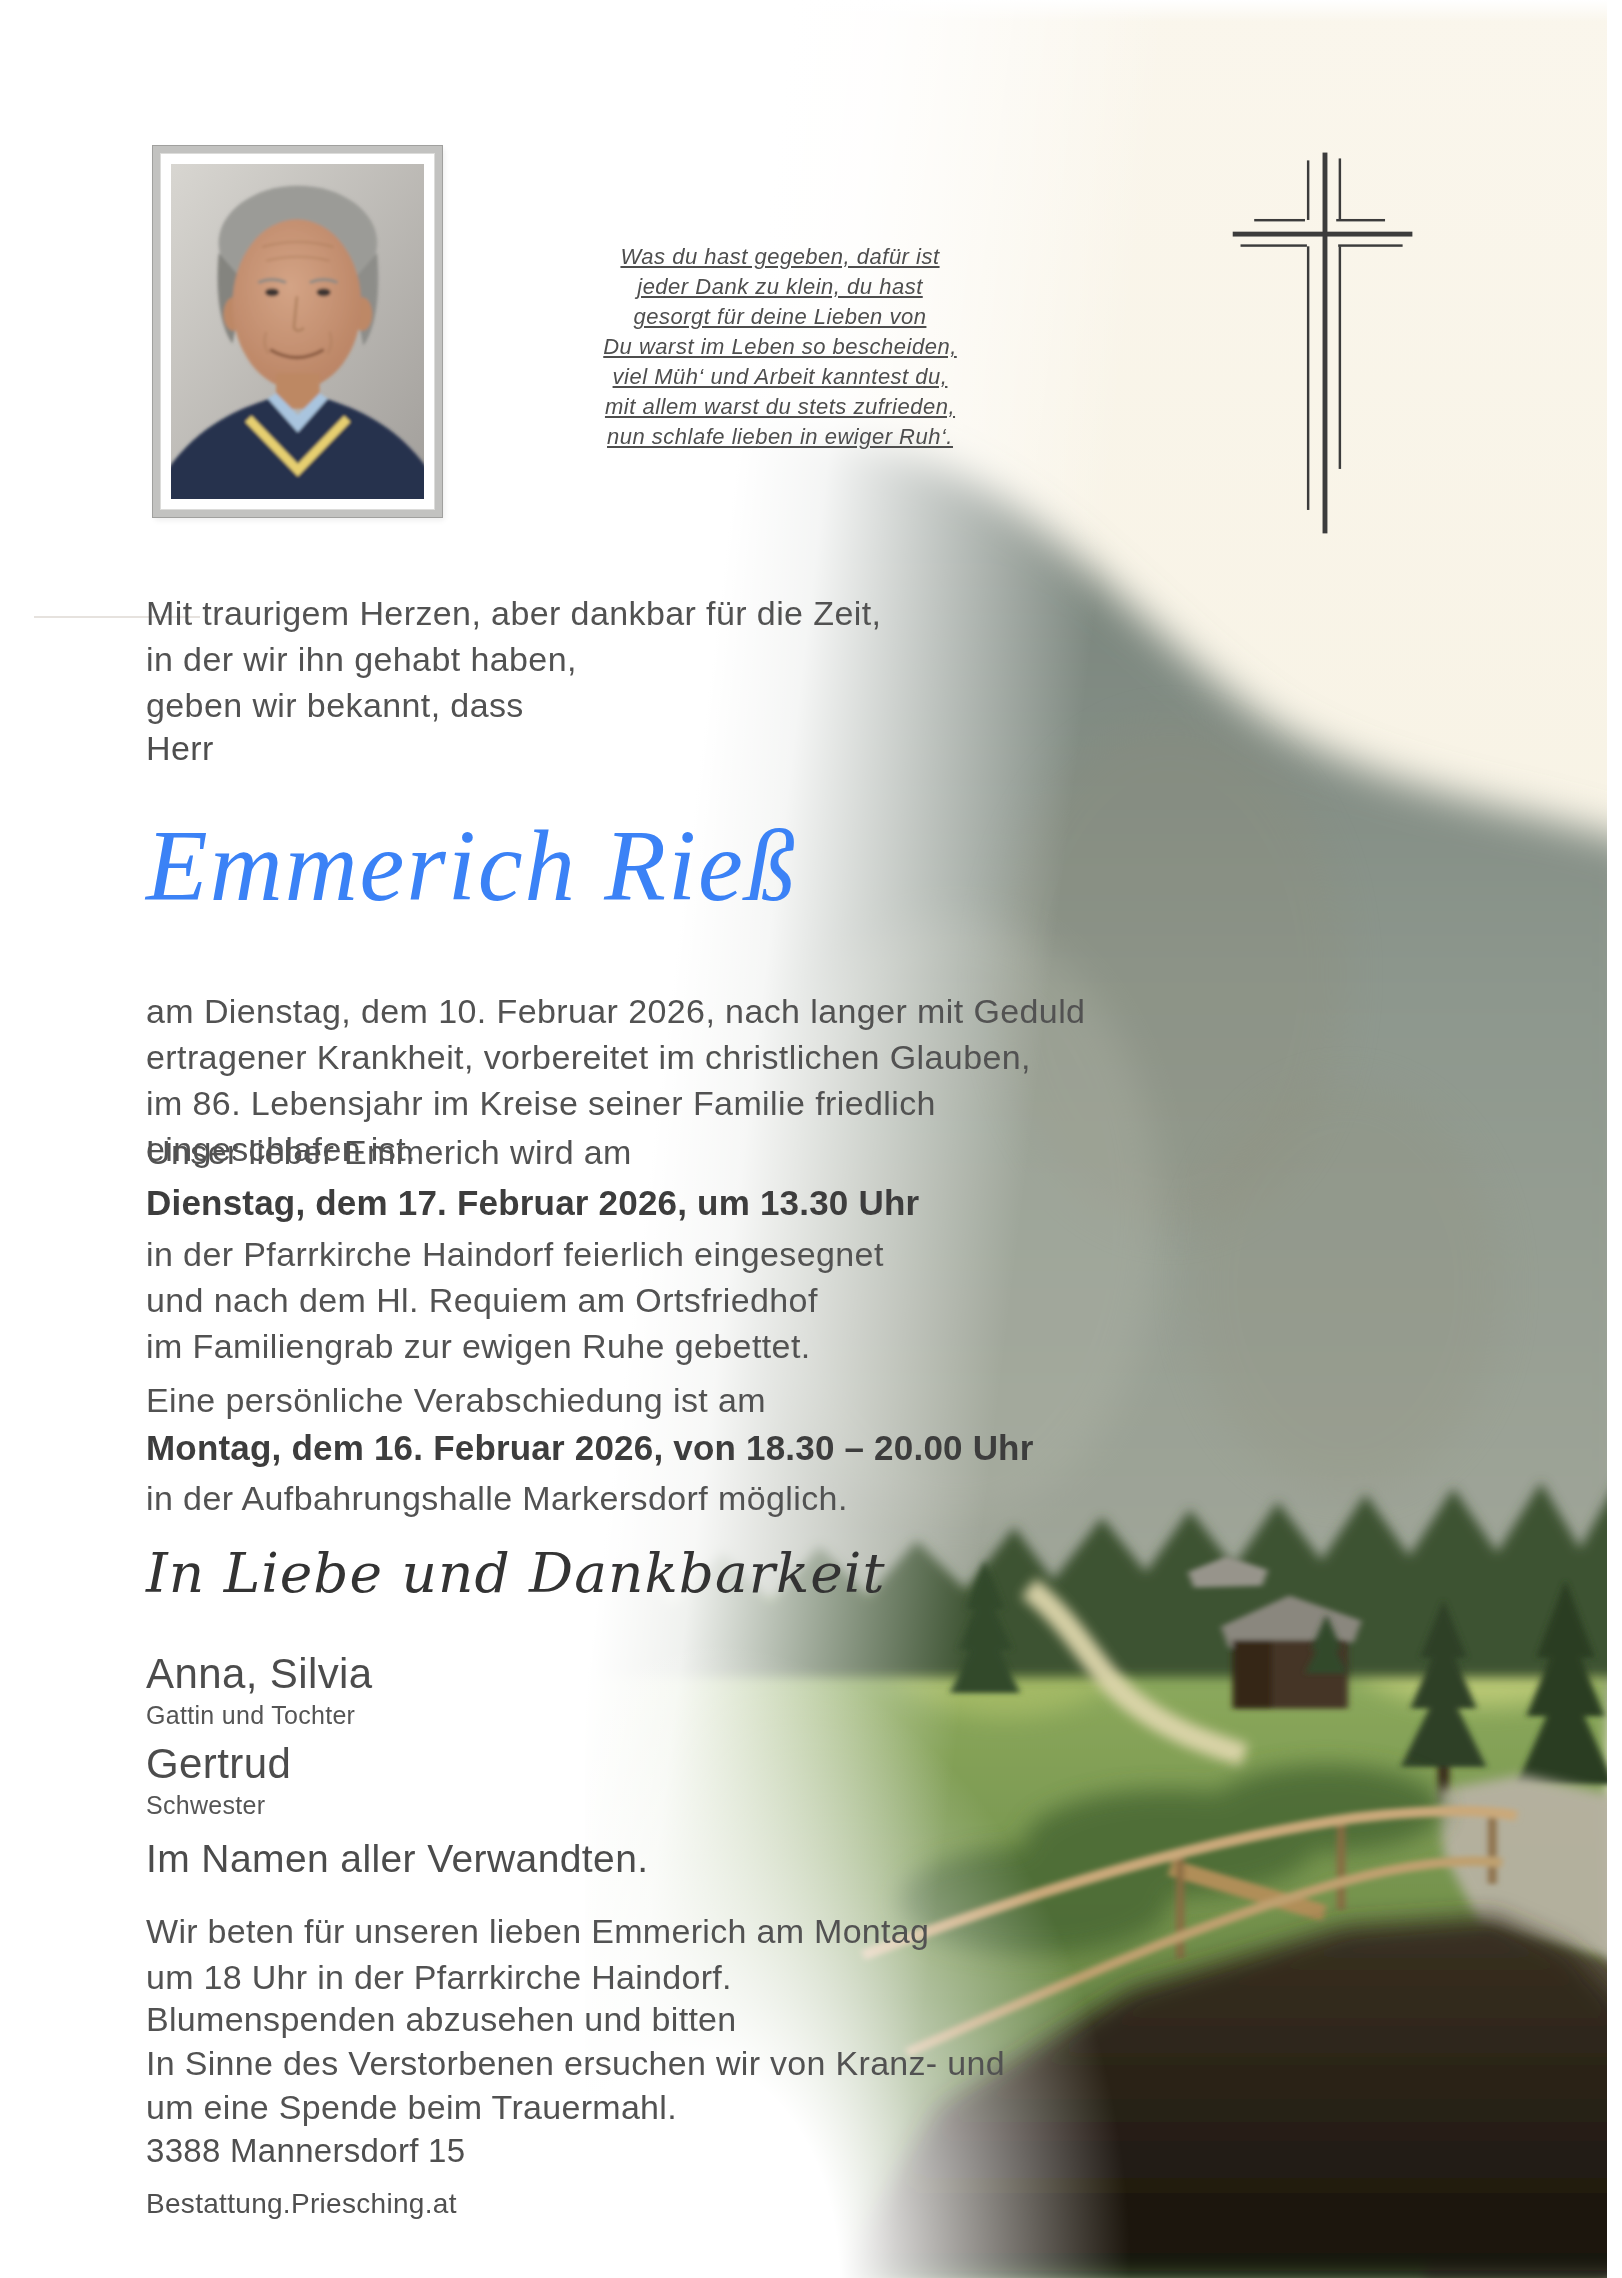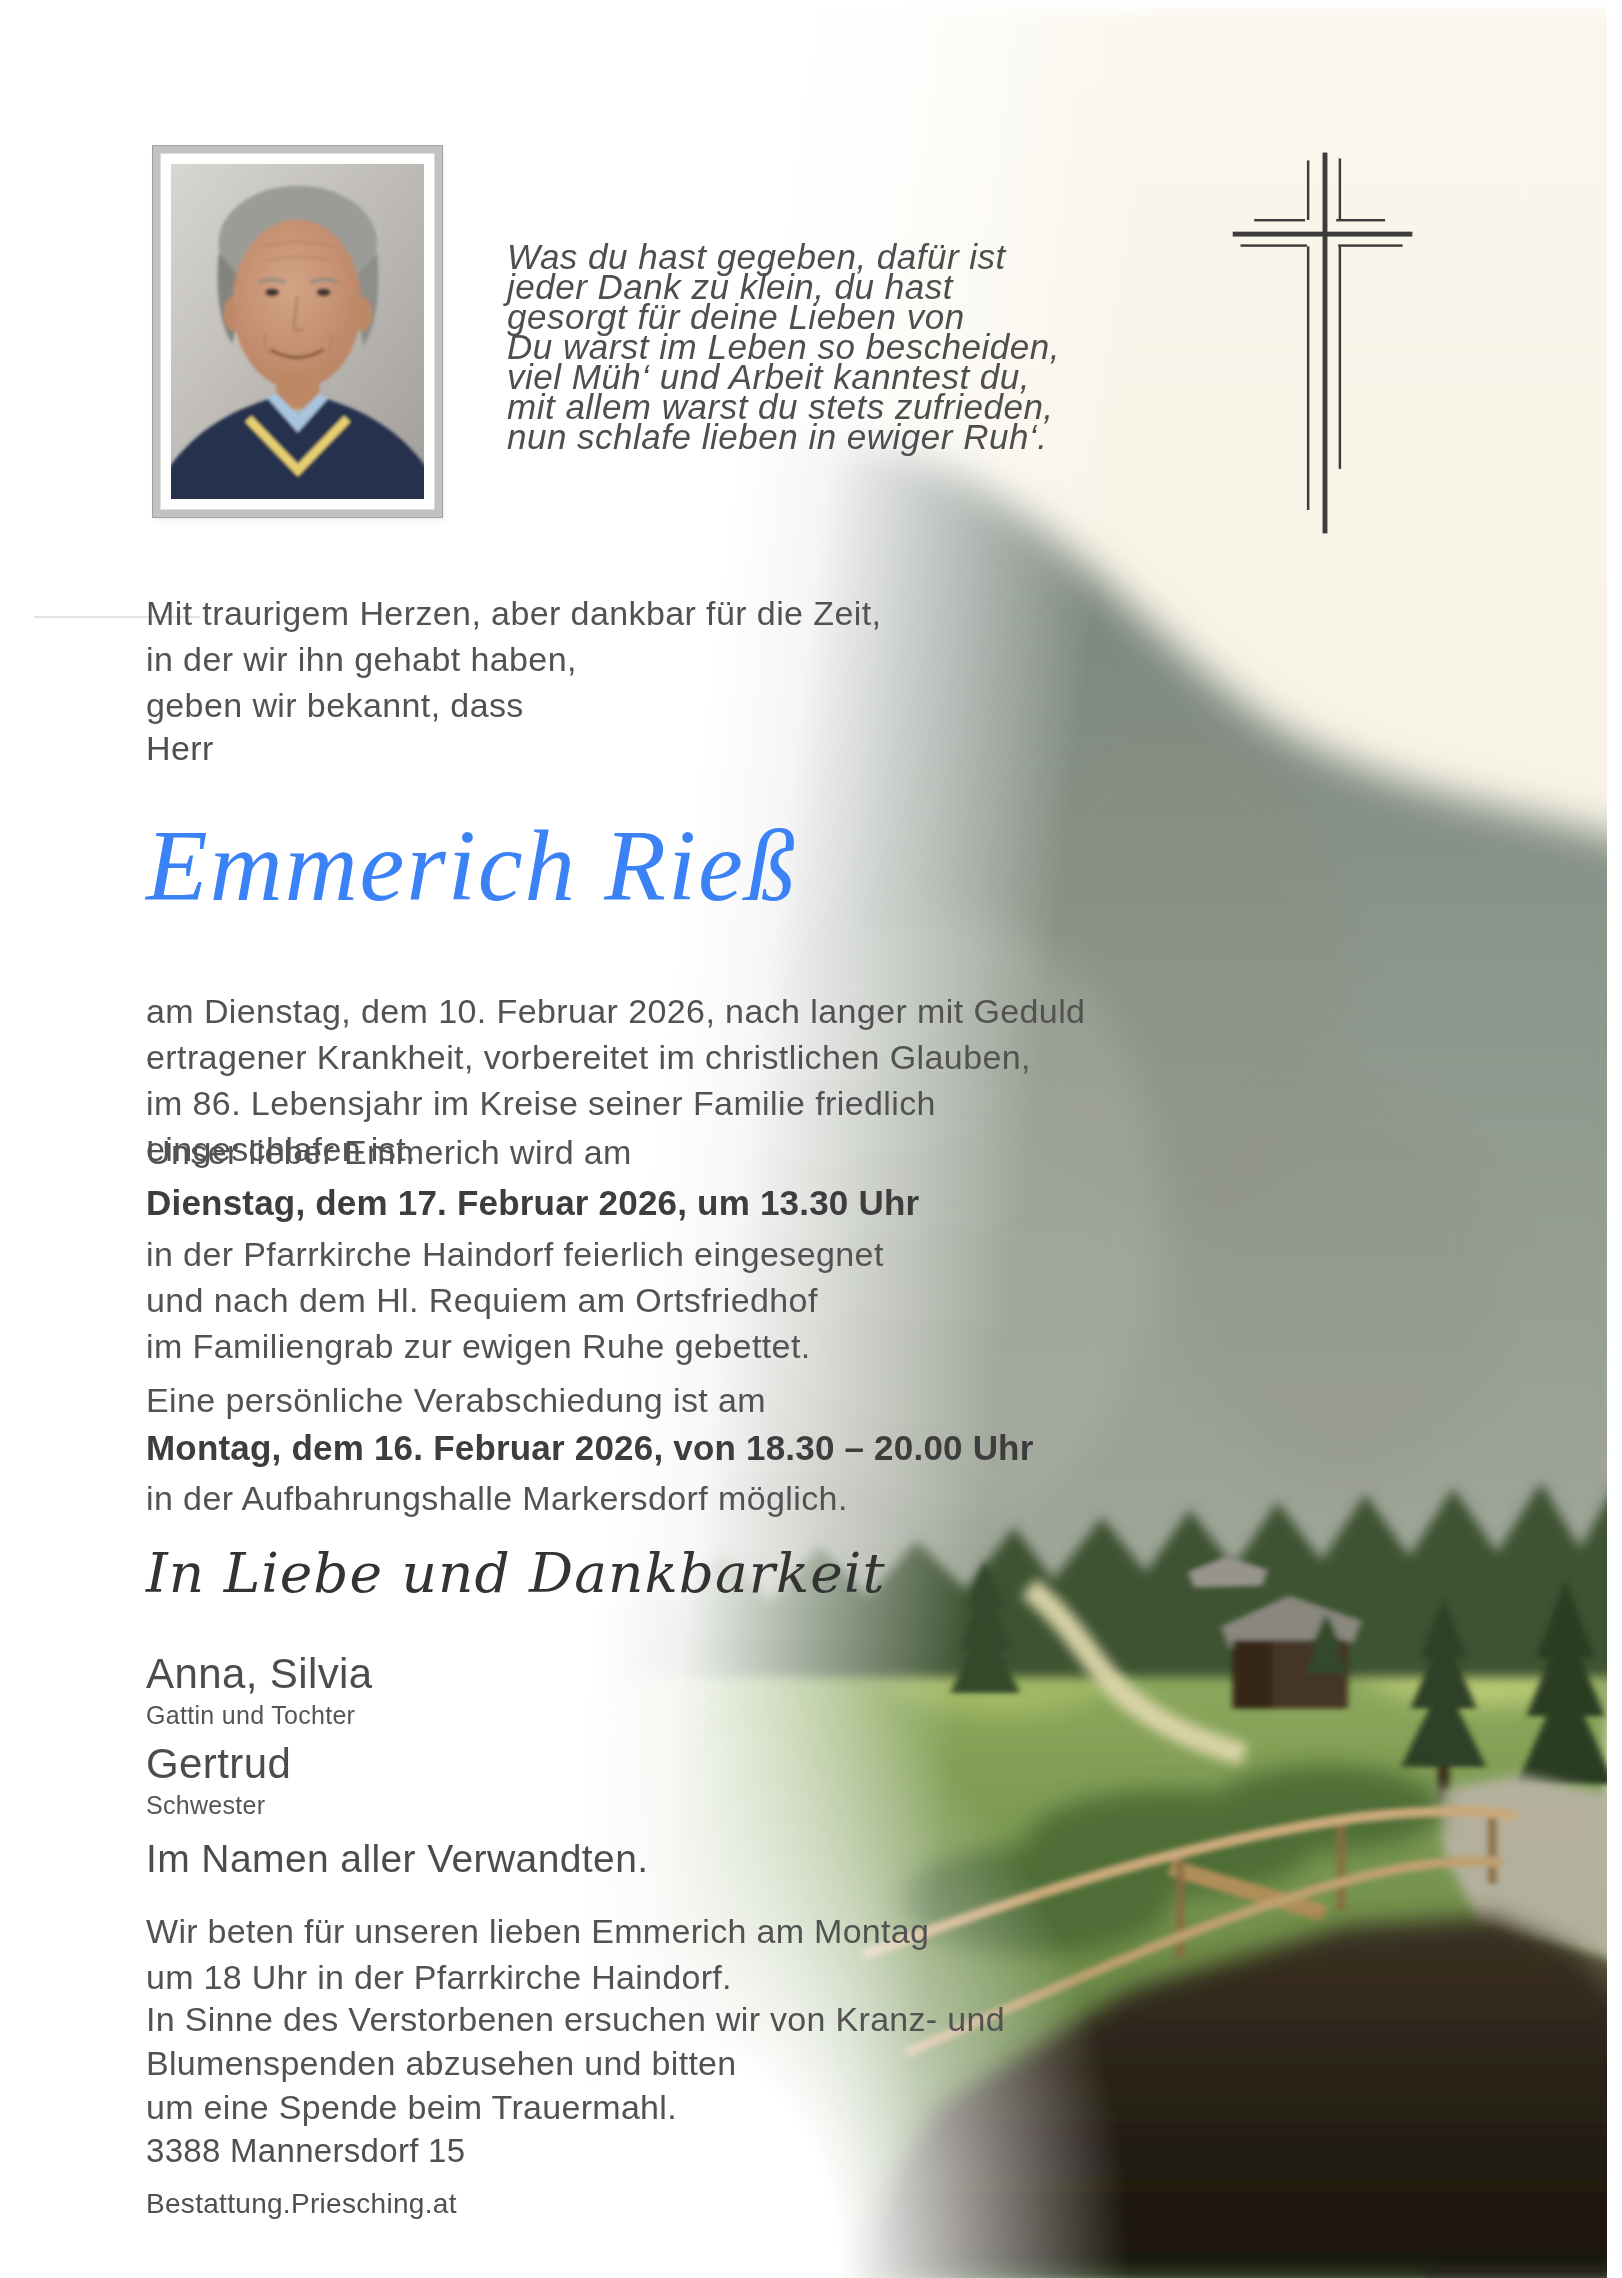--- a/index.html
+++ b/index.html
@@ -37,8 +37,8 @@
   
   .txt{position:absolute;left:146px;white-space:nowrap;}
   .poem{
-    position:absolute;left:507px;top:242px;width:546px;
-    font-style:italic;font-size:35px;line-height:30px;color:#4e4e4e;letter-spacing:0.5px;white-space:nowrap;
+    position:absolute;left:507px;top:242px;width:546px;text-align:center;
+    font-style:italic;font-size:22px;line-height:30px;color:#4e4e4e;letter-spacing:0.5px;white-space:nowrap;text-decoration:underline;
   }
   .body-line{font-size:34px;line-height:46px;color:#525252;letter-spacing:0.4px;}
   .bold-line{font-size:35px;line-height:46px;color:#3d3d3d;font-weight:bold;letter-spacing:0.2px;}

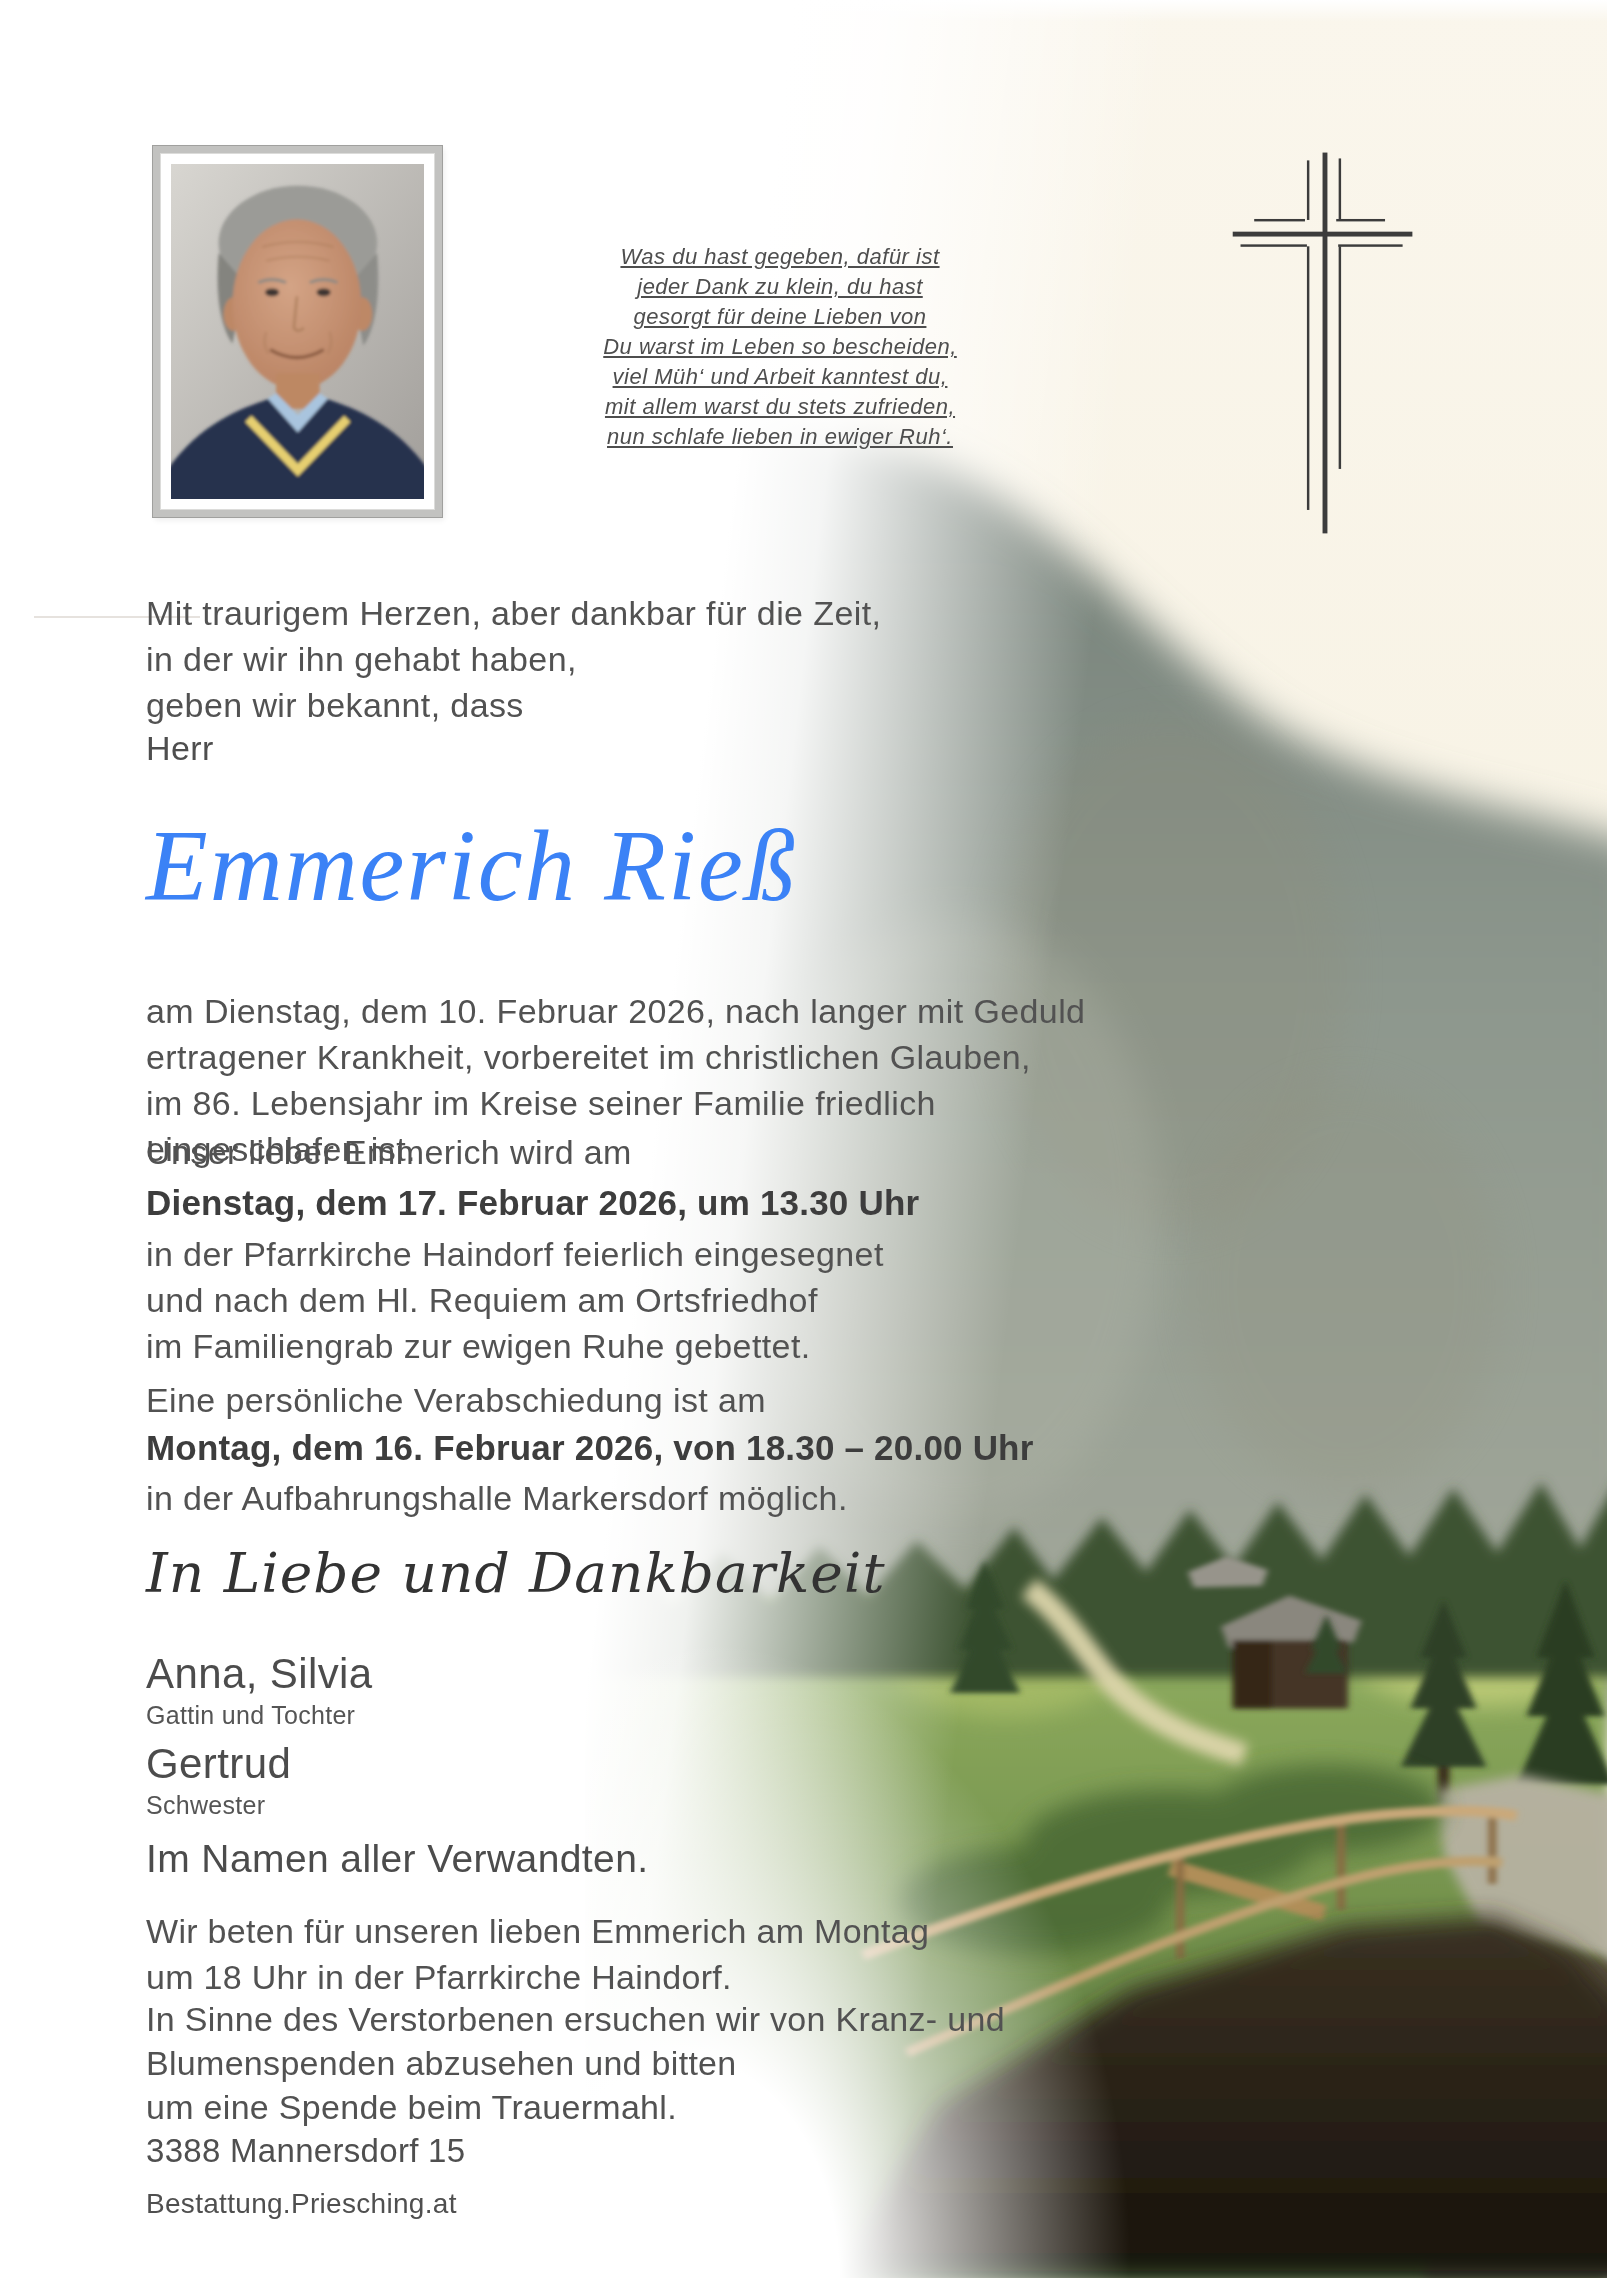--- a/index.html
+++ b/index.html
@@ -272,8 +272,8 @@
   </div>
 
   <div class="txt donation" style="top:1997px;">
+    <div class="small-line">Blumenspenden abzusehen und bitten</div>
     <div class="small-line">In Sinne des Verstorbenen ersuchen wir von Kranz- und</div>
-    <div class="small-line">Blumenspenden abzusehen und bitten</div>
     <div class="small-line">um eine Spende beim Trauermahl.</div>
   </div>
 

